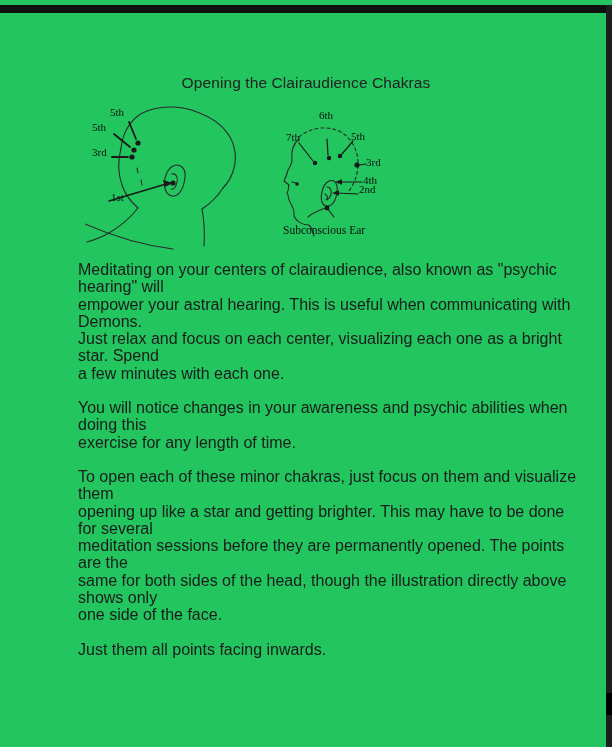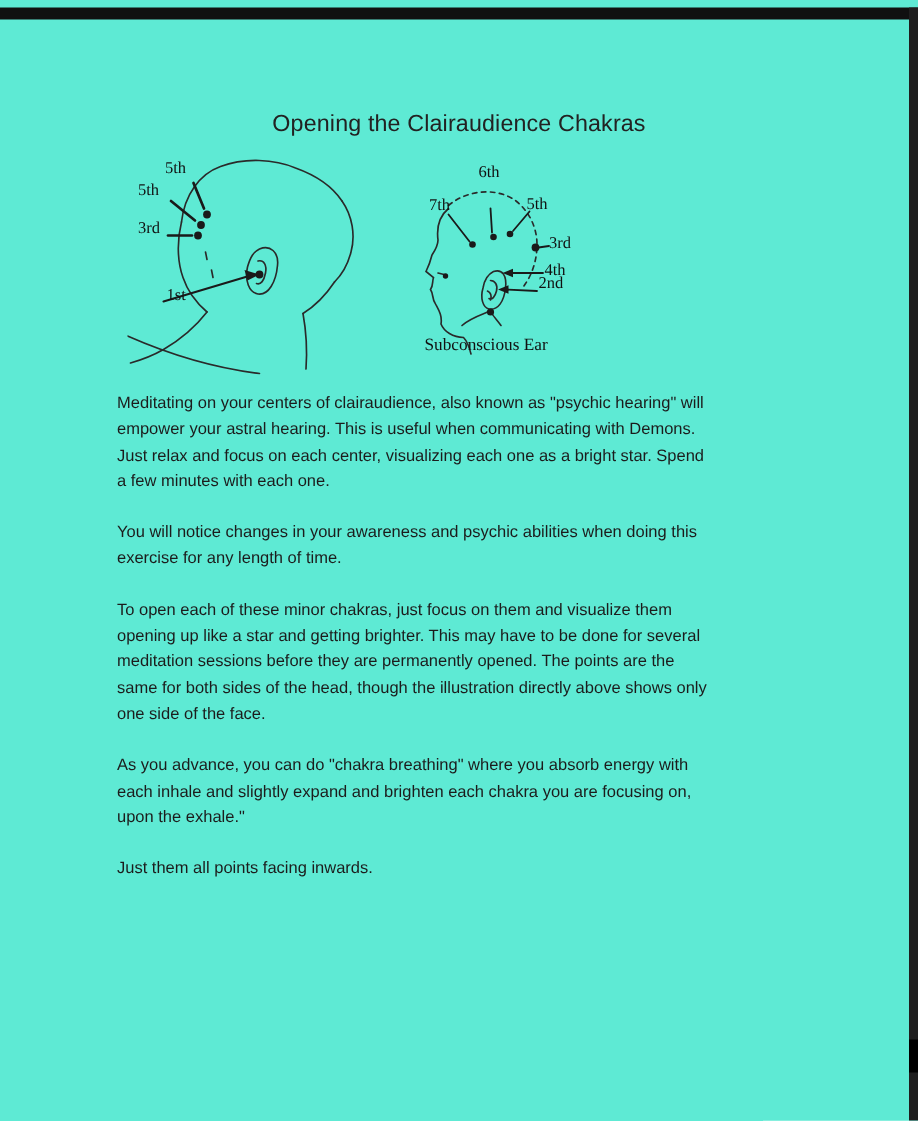--- a/index.html
+++ b/index.html
@@ -10,7 +10,7 @@
     position:relative;
     overflow:hidden;
   }
-  .page{position:absolute;left:0;top:0;width:612px;height:747px;background:#5eead4;}
+  .page{position:absolute;left:0;top:0;width:612px;height:747px;background:#22c55e;}
   .top-border{position:absolute;left:0;top:5px;width:612px;height:8px;background:#101010;}
   .scroll-track{position:absolute;right:0;top:5px;width:6px;height:742px;background:#1e1e1e;}
   .scroll-thumb{position:absolute;left:0;top:688px;width:6px;height:22px;background:#000;}

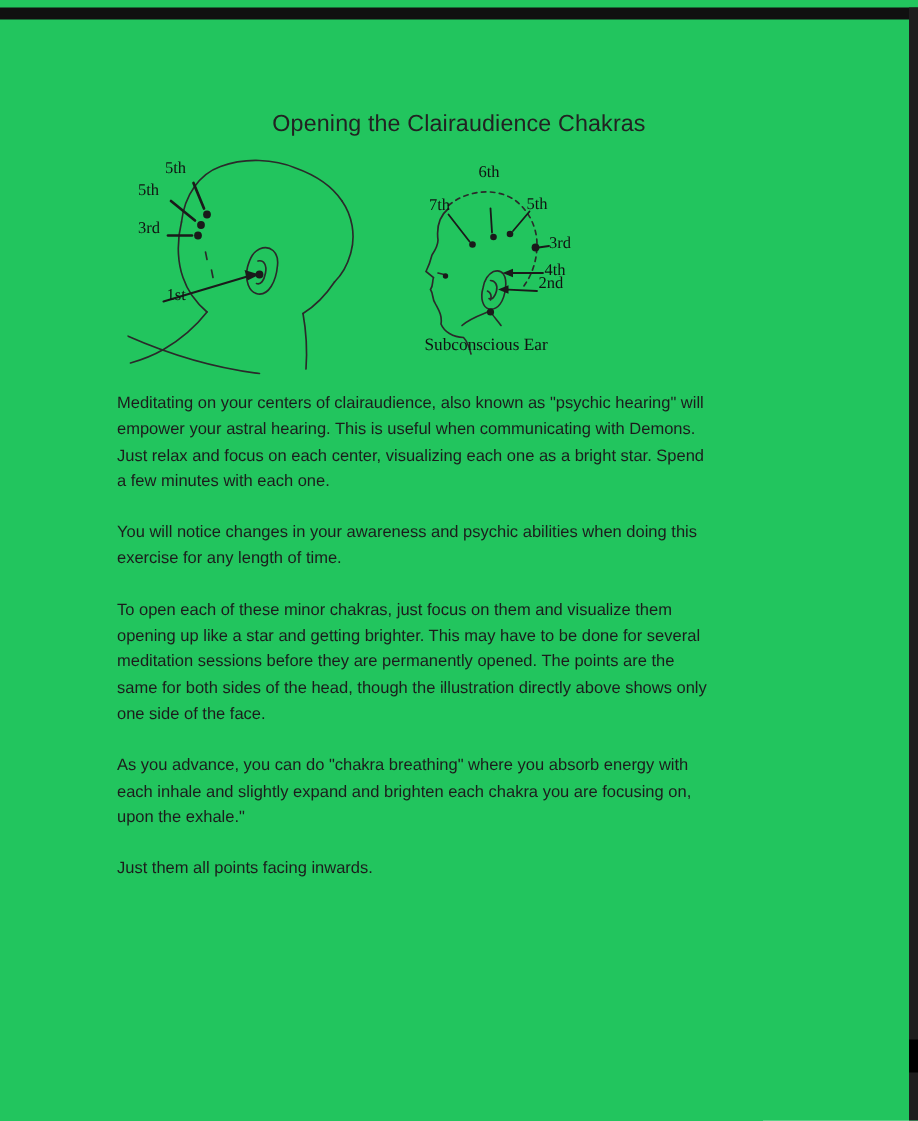--- a/index.html
+++ b/index.html
@@ -32,7 +32,7 @@
   }
   .bodytext{
     position:absolute;left:78px;top:261px;width:505px;
-    font-size:11px;line-height:17.3px;color:#1c1c1c;
+    font-size:16px;line-height:17.3px;color:#1c1c1c;
   }
   .bodytext p{margin:0 0 17px 0;white-space:pre-line;}
   svg path, svg circle, svg polygon{vector-effect:non-scaling-stroke;}

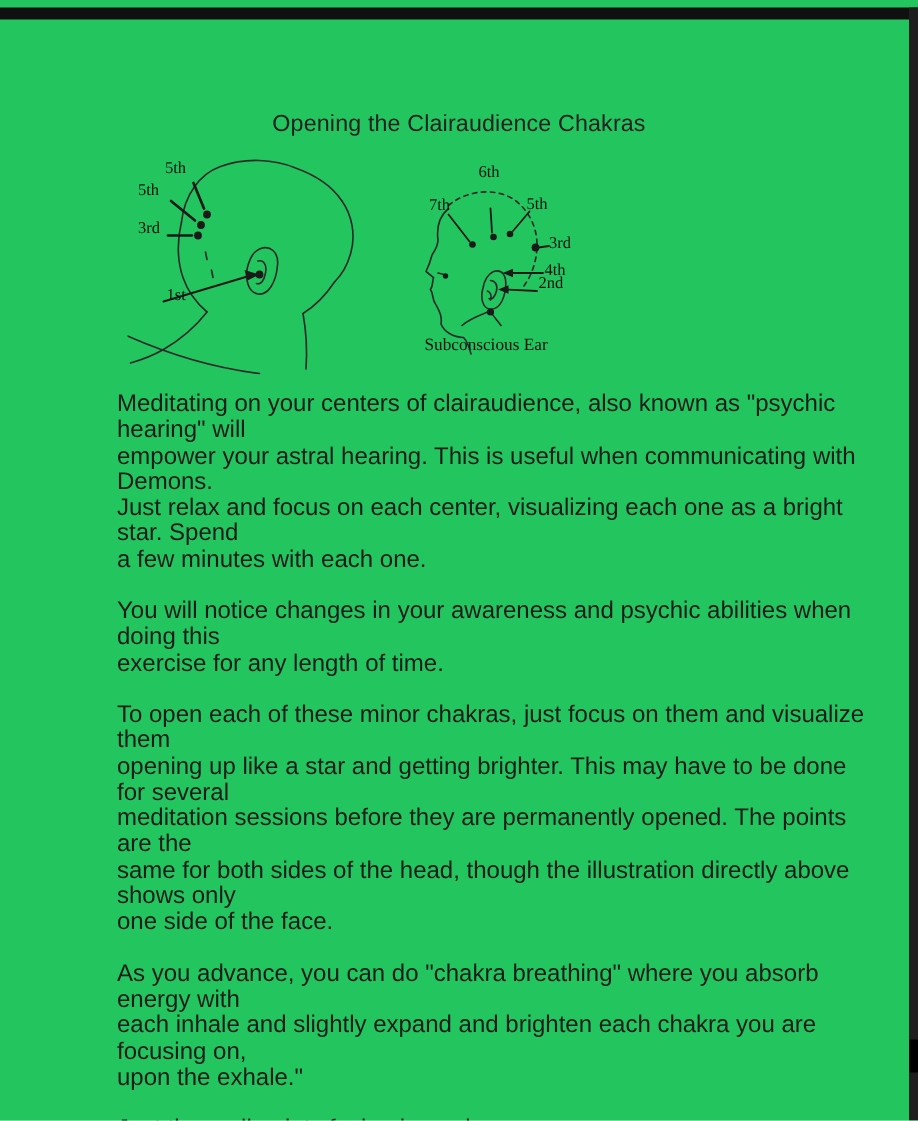--- a/index.html
+++ b/index.html
@@ -133,9 +133,6 @@
 meditation sessions before they are permanently opened. The points are the
 same for both sides of the head, though the illustration directly above shows only
 one side of the face.</p>
-    <p>As you advance, you can do "chakra breathing" where you absorb energy with
-each inhale and slightly expand and brighten each chakra you are focusing on,
-upon the exhale."</p>
     <p>Just them all points facing inwards.</p>
   </div>
 

